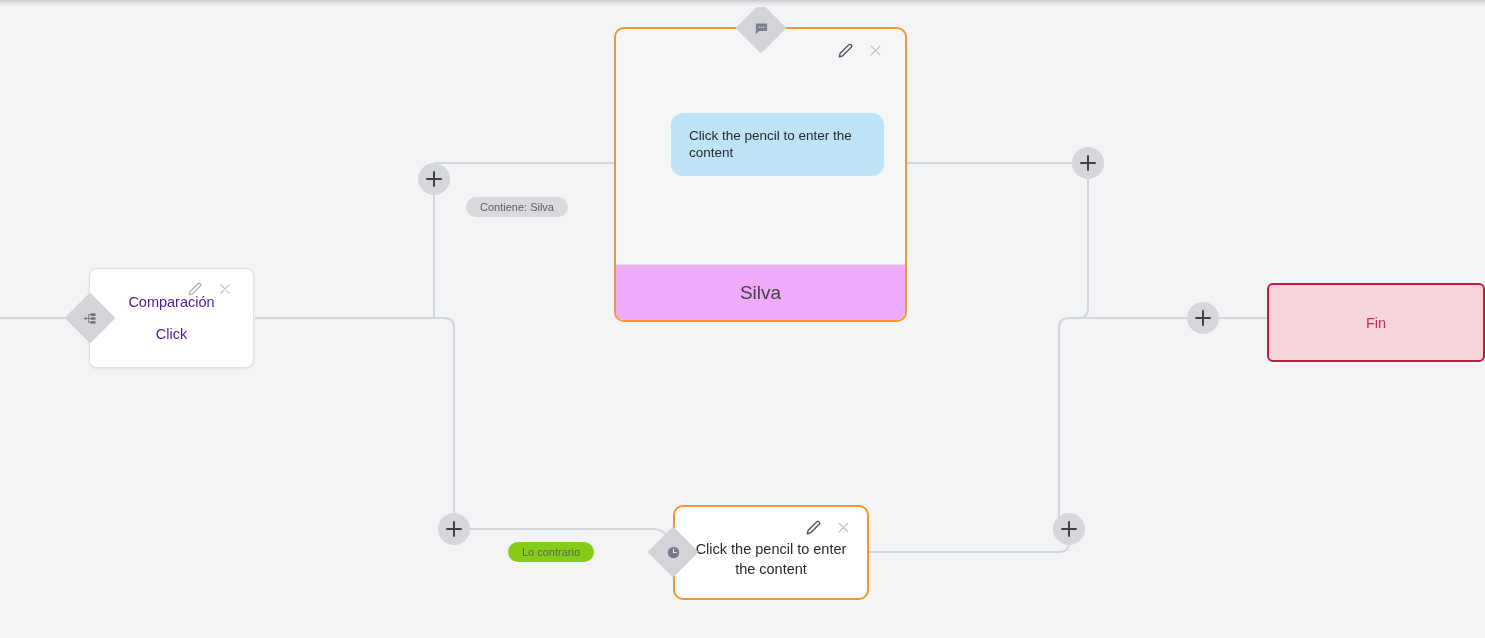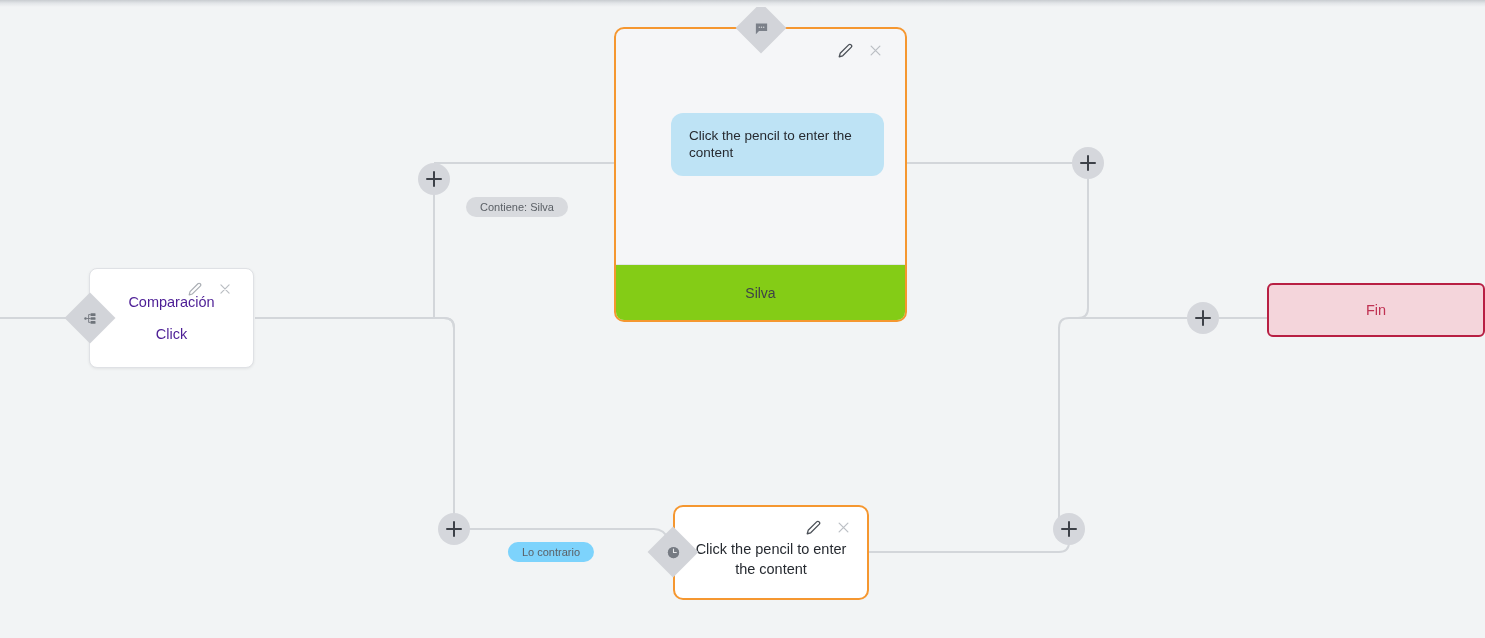--- a/index.html
+++ b/index.html
@@ -162,12 +162,12 @@
     box-sizing: border-box;
   }
   .msg-footer {
-    background: #84cc16;
+    background: #f0abfc;
     border-top: 1px solid #e3e5e8;
     display: flex;
     align-items: center;
     justify-content: center;
-    font-size: 14px;
+    font-size: 19px;
     color: #3e4248;
   }
 

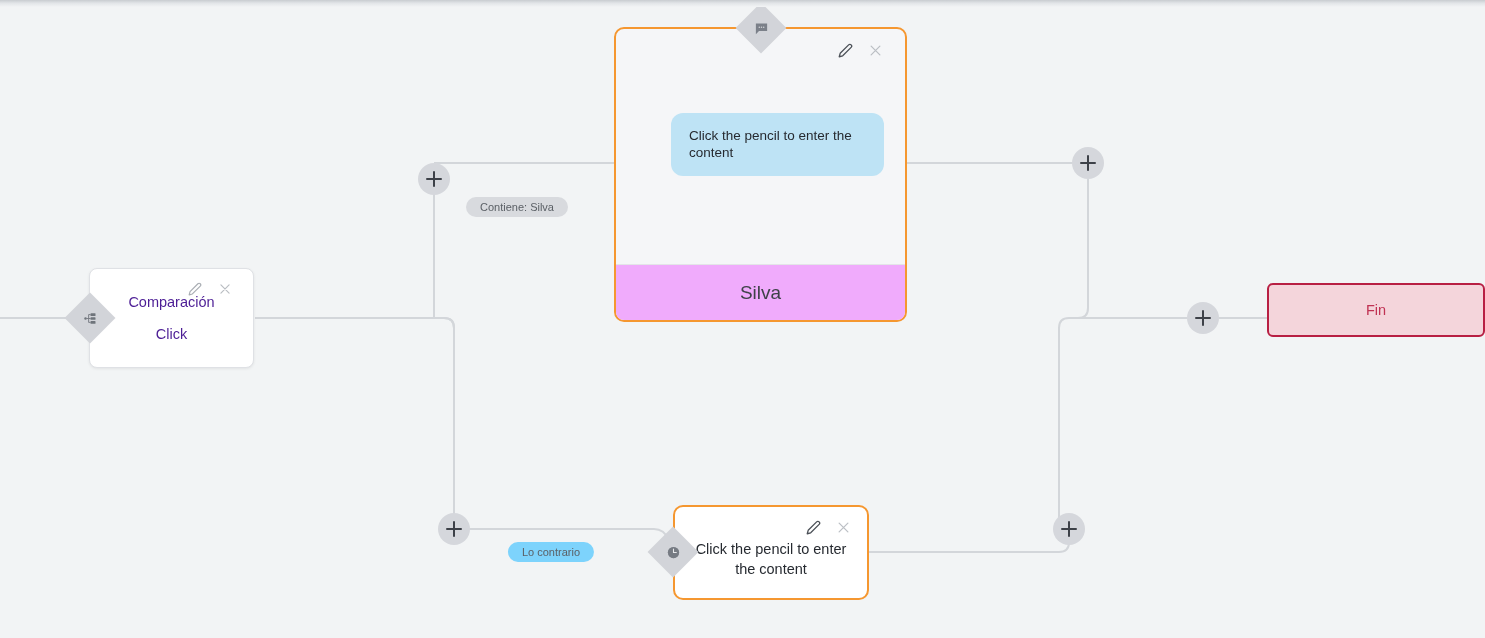--- a/index.html
+++ b/index.html
@@ -345,7 +345,7 @@
     </span>
   </div>
 
-  <div class="node node-end" style="left:1267px; top:283px; width:218px; height:54px;">
+  <div class="node node-end" style="left:1267px; top:283px; width:218px; height:79px;">
     <span>Fin</span>
   </div>
 

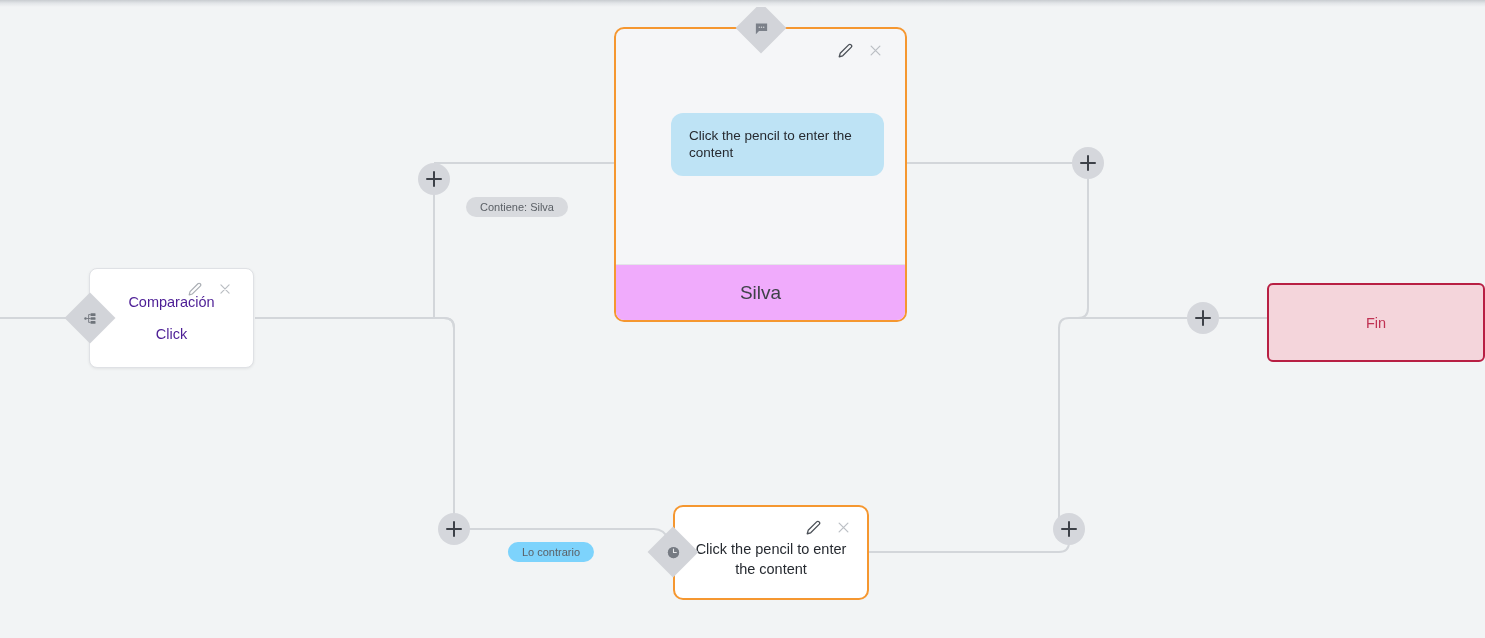--- a/index.html
+++ b/index.html
@@ -83,7 +83,7 @@
     cursor: pointer;
   }
   .edge-label.gray { background: #d8dade; }
-  .edge-label.white { background: #7dd3fc; }
+  .edge-label.white { background: #84cc16; }
 
   
   .diamond {

